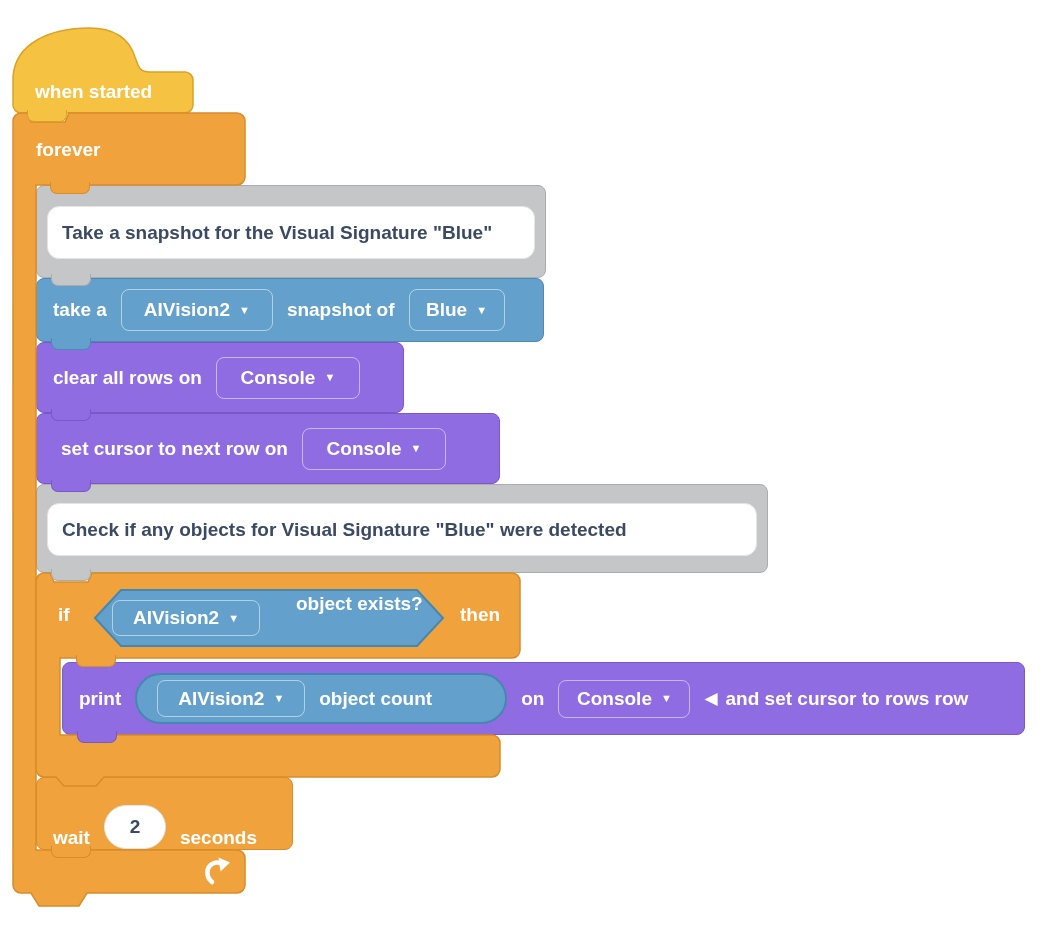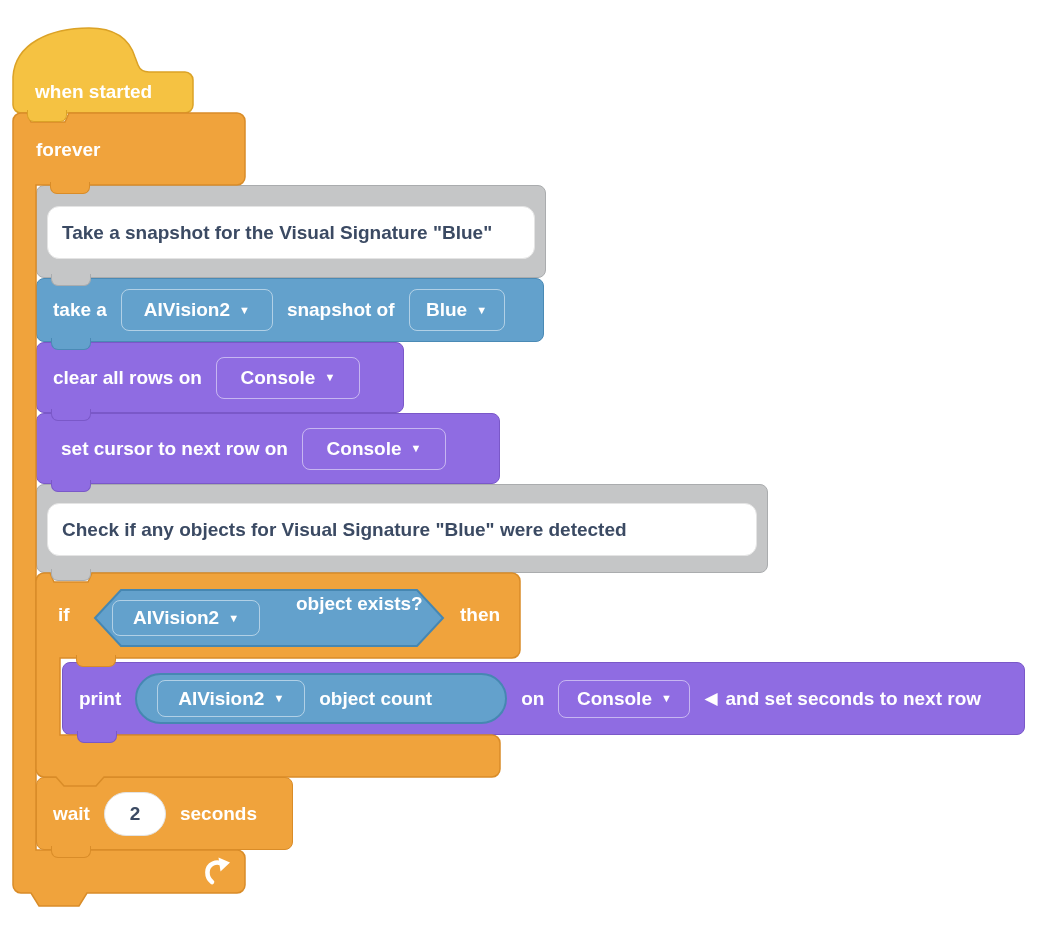--- a/index.html
+++ b/index.html
@@ -162,7 +162,7 @@
       <span class="caret">▼</span>
     </div>
     <span class="collapse">◀</span>
-    <span class="blk-label" style="margin-left:-6px;">and set seconds to next row</span>
+    <span class="blk-label" style="margin-left:-6px;">and set cursor to rows row</span>
     <div class="bump b-purple"></div>
   </div>
 

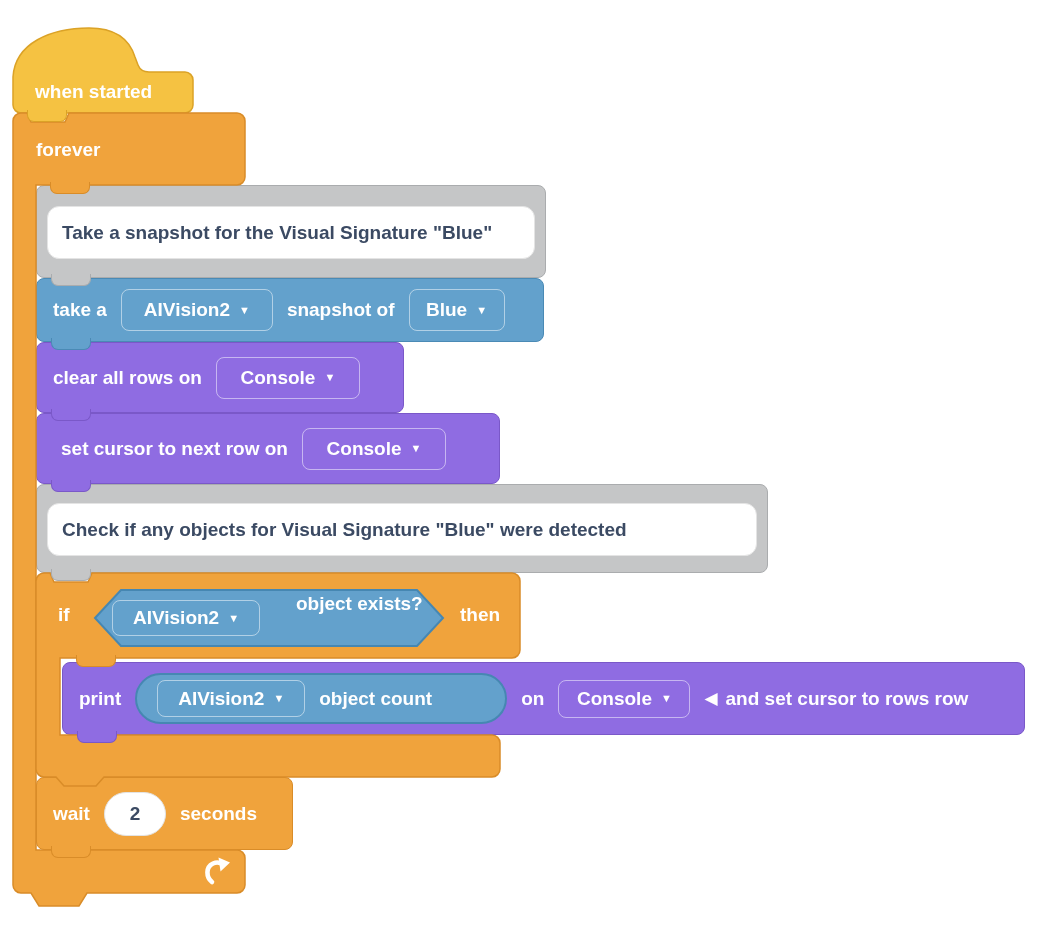--- a/index.html
+++ b/index.html
@@ -166,7 +166,7 @@
     <div class="bump b-purple"></div>
   </div>
 
-  <div class="stack c-orange" style="left:36px;top:777px;width:257px;height:73px;">
+  <div class="stack c-orange" style="left:36px;top:777px;width:257px;height:73px;align-items:flex-end;">
     <span class="blk-label">wait</span>
     <div class="oval">
       <span>2</span>

